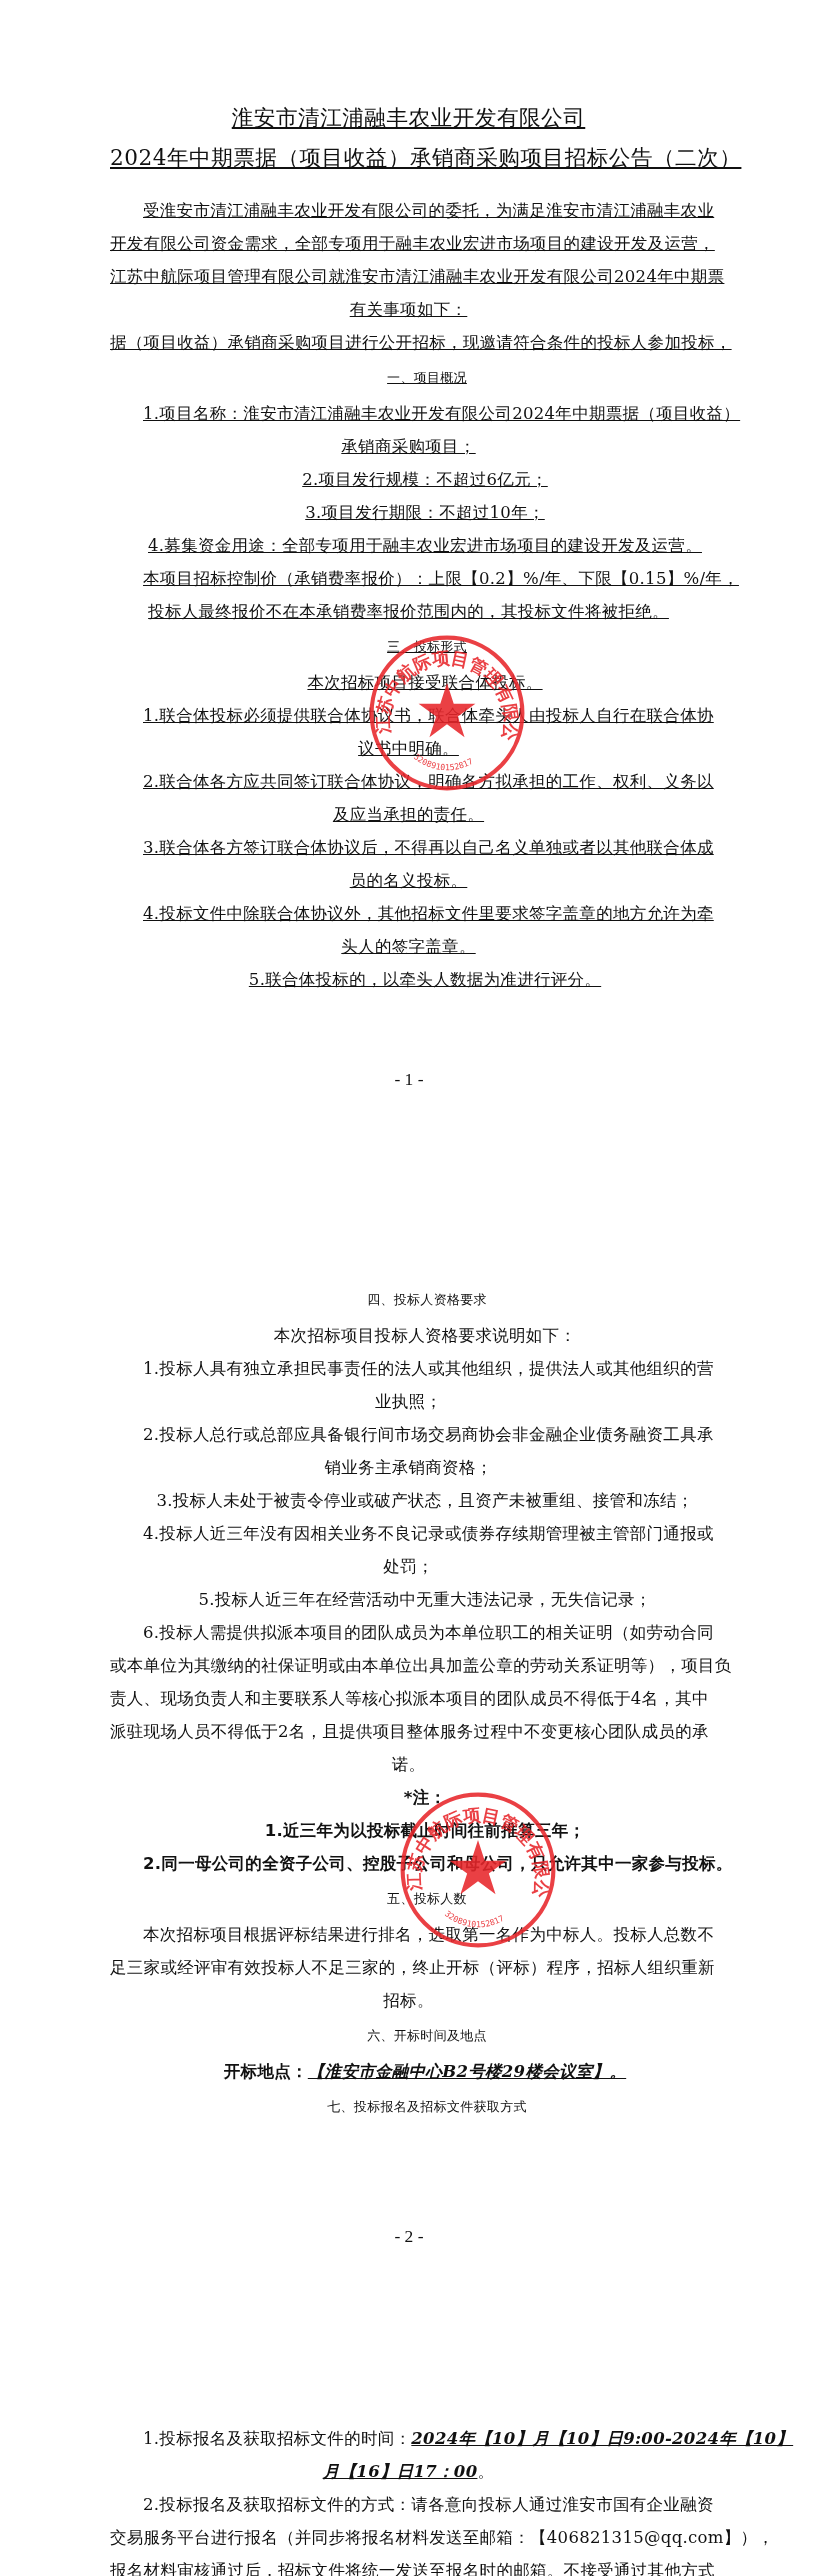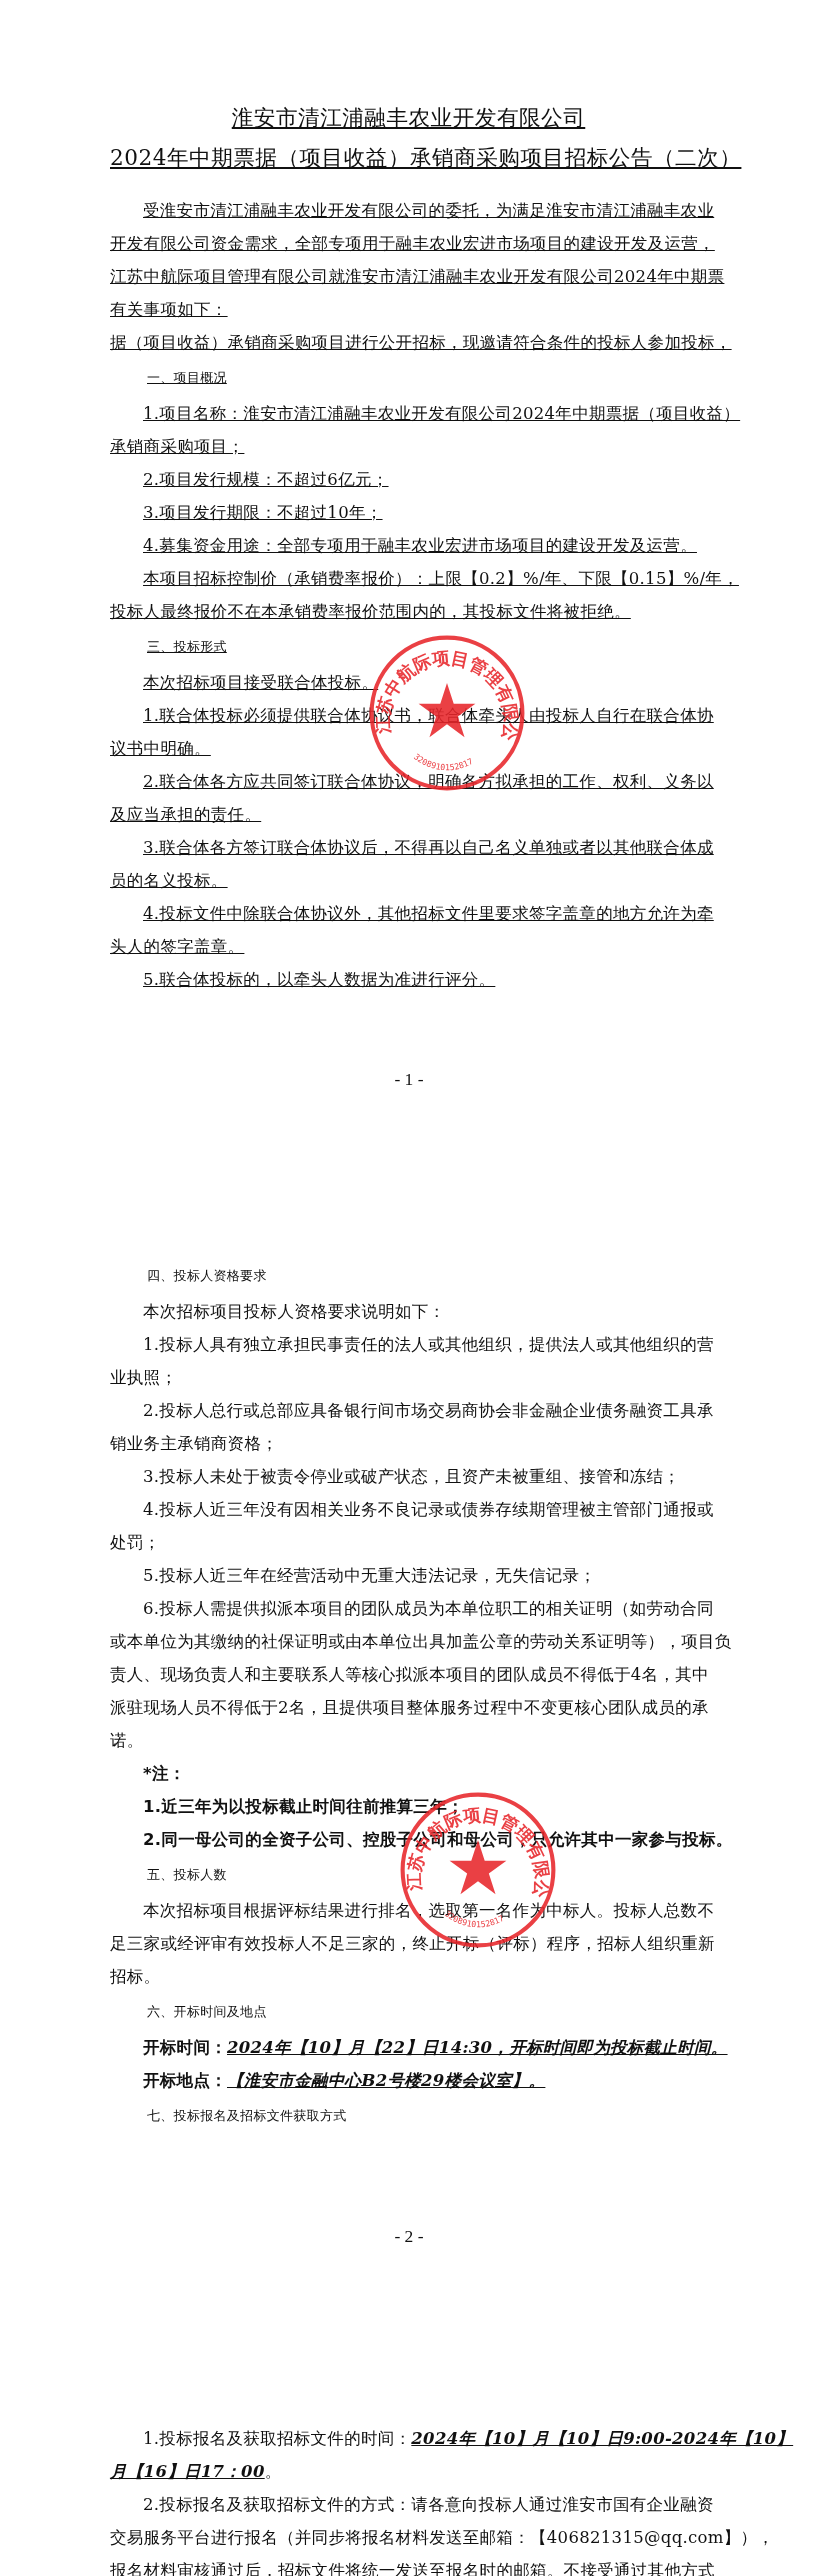--- a/index.html
+++ b/index.html
@@ -6,7 +6,7 @@
   body { width: 818px; font-family: "DejaVu Serif", "Liberation Serif", serif; color: #111; }
   .page { position: relative; width: 818px; height: 1157px; overflow: hidden; background: #fff; }
   .content { position: absolute; left: 110px; width: 597px; font-size: 16.5px; letter-spacing: 0.3px; }
-  .line { height: 33px; line-height: 33px; white-space: nowrap; overflow: visible; }
+  .line { height: 33px; line-height: 33px; white-space: nowrap; overflow: visible; text-align: center; }
   .indent { padding-left: 33px; }
   .title { text-align: center; font-size: 21.6px; height: 40px; line-height: 40px; letter-spacing: 0.5px; }
   .heading { padding-left: 37px; font-size: 13px; height: 38px; line-height: 38px; font-family: "DejaVu Sans", "Liberation Sans", sans-serif; font-weight: normal; }

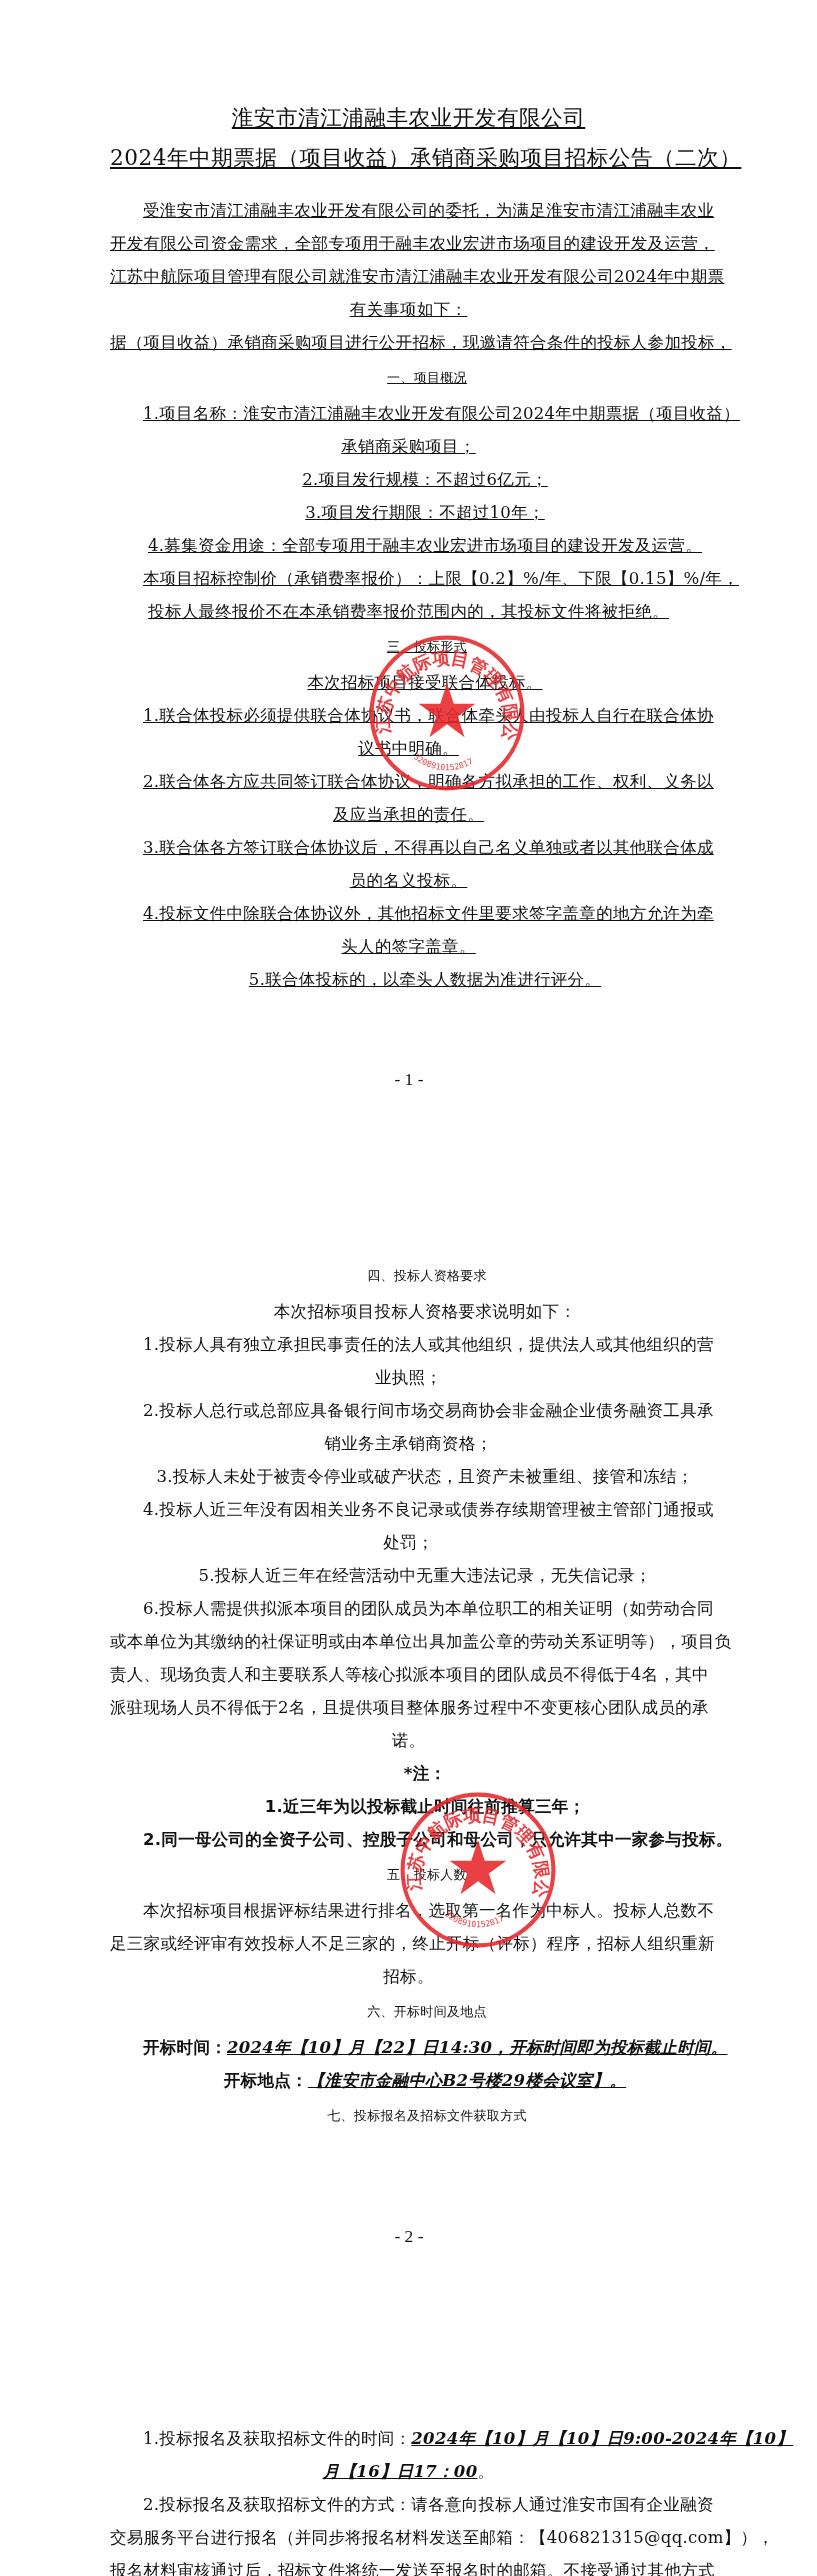--- a/index.html
+++ b/index.html
@@ -66,7 +66,7 @@
 </div>
 
 <div class="page">
-  <div class="content" style="top:100px;">
+  <div class="content" style="top:124px;">
     <div class="line heading">四、投标人资格要求</div>
     <div class="line indent">本次招标项目投标人资格要求说明如下：</div>
     <div class="line indent">1.投标人具有独立承担民事责任的法人或其他组织，提供法人或其他组织的营</div>

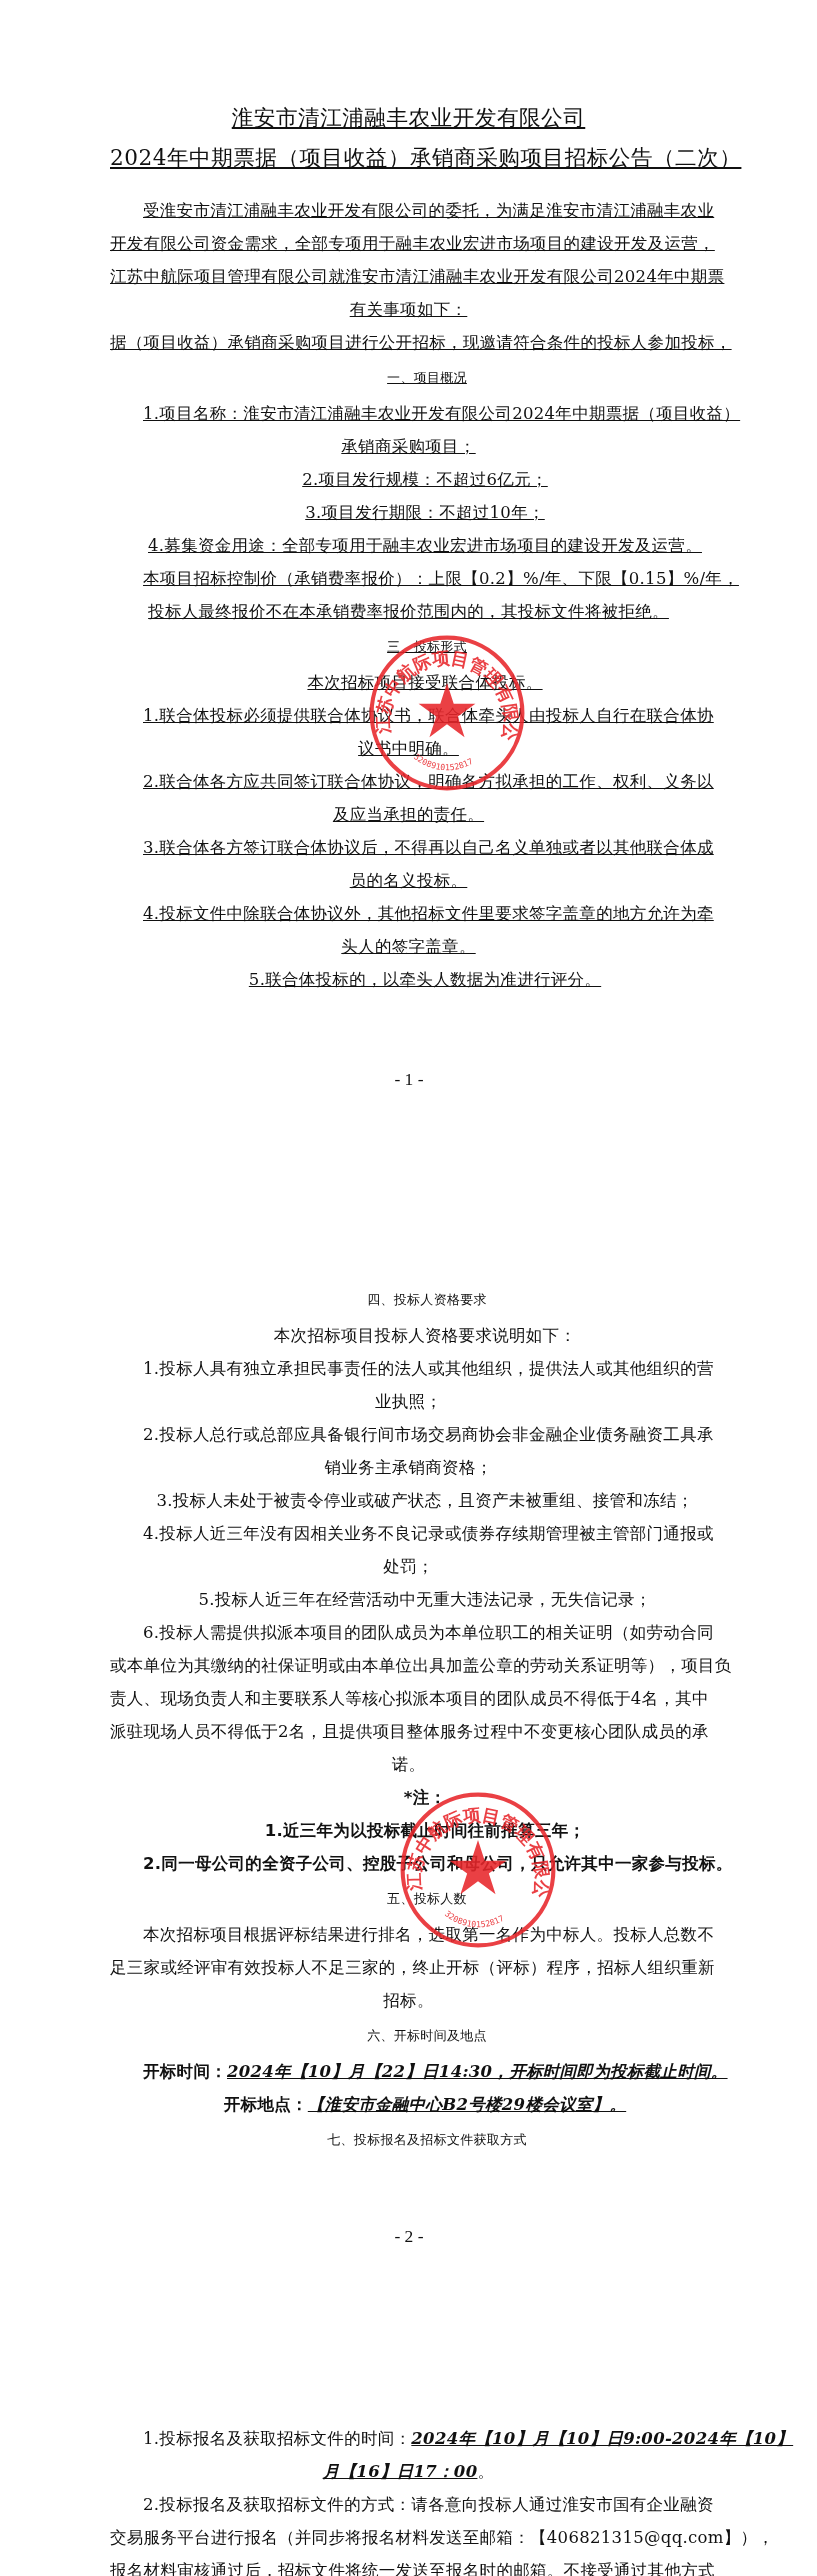--- a/index.html
+++ b/index.html
@@ -93,9 +93,6 @@
 
     <div class="line heading">六、开标时间及地点</div>
     <div class="line indent">
-      <span class="bold">开标时间：</span><span class="ul">2024年【10】月【22】日14:30，开标时间即为投标截止时间。</span>
-    </div>
-    <div class="line indent">
       <span class="bold">开标地点：</span><span class="ul">【淮安市金融中心B2号楼29楼会议室】。</span>
     </div>
     <div class="line heading">七、投标报名及招标文件获取方式</div>

